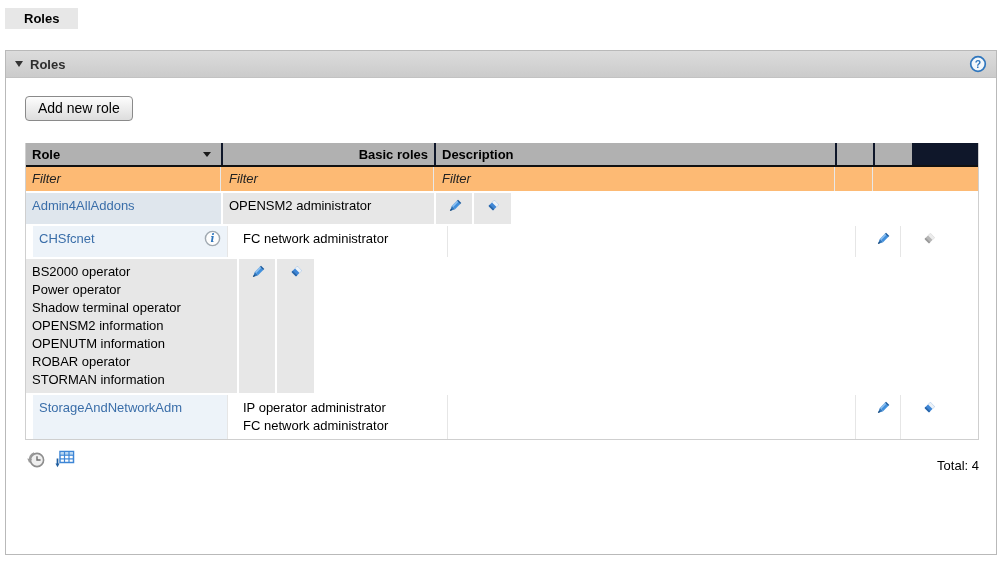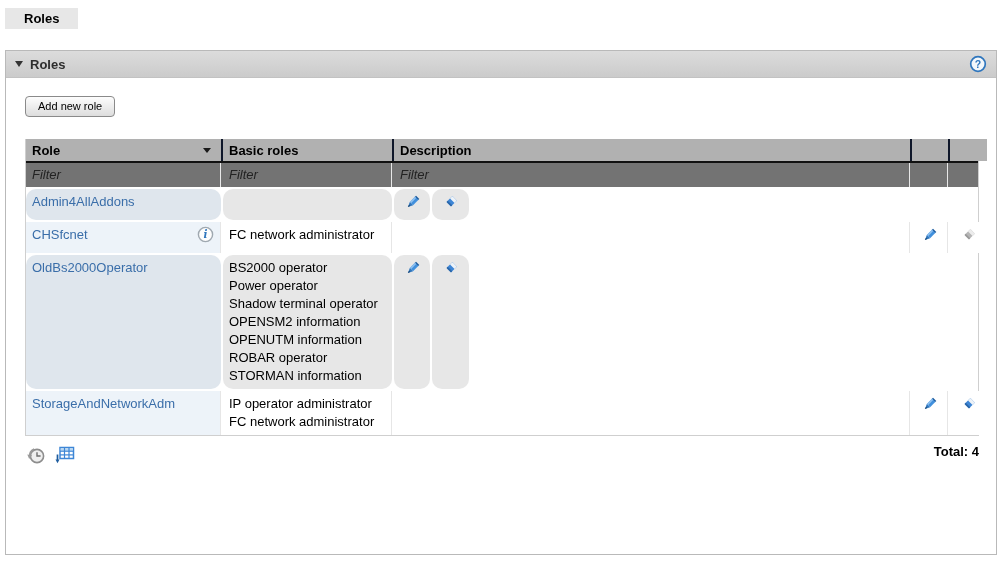--- a/index.html
+++ b/index.html
@@ -20,7 +20,7 @@
   .panel-title { font-weight:bold; color:#2e2e2e; }
   .help { margin-left:auto; cursor:pointer; display:flex; align-items:center; }
 
-  .add-btn { margin:18px 0 0 19px; font-family:"Liberation Sans",sans-serif; font-size:11px;
+  .add-btn { margin:18px 0 0 19px; font-family:"Liberation Sans",sans-serif; font-size:14px;
     padding:3px 12px 4px; border:1px solid #8a8a8a; border-radius:4px;
     background:linear-gradient(#fdfdfd,#dddddd); cursor:pointer; }
 

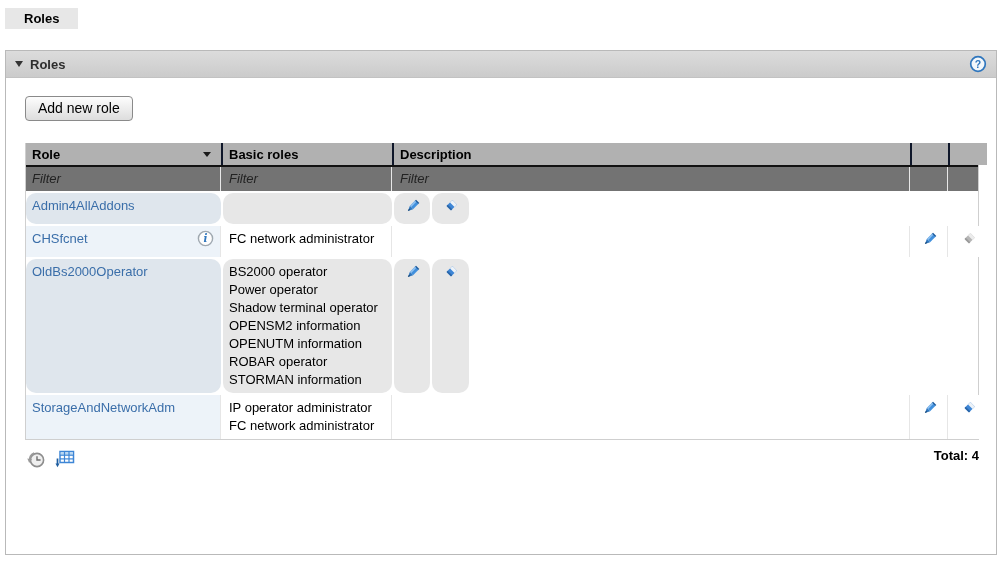--- a/index.html
+++ b/index.html
@@ -29,7 +29,7 @@
     background:#fff; border:1px solid #cfcfcf; border-top:none; }
   .trow { display:flex; gap:2px; }
   .trow > div { flex-shrink:0; }
-  .c-role { width:195px; } .c-basic { width:169px; } .c-desc { width:516px; }
+  .c-role { width:195px; } .c-basic { width:211px;justify-content:flex-end; } .c-desc { width:516px; }
   .c-edit { width:36px; } .c-del { width:37px; }
 
   .thead { border-bottom:2px solid #111; background:#0f172a; }

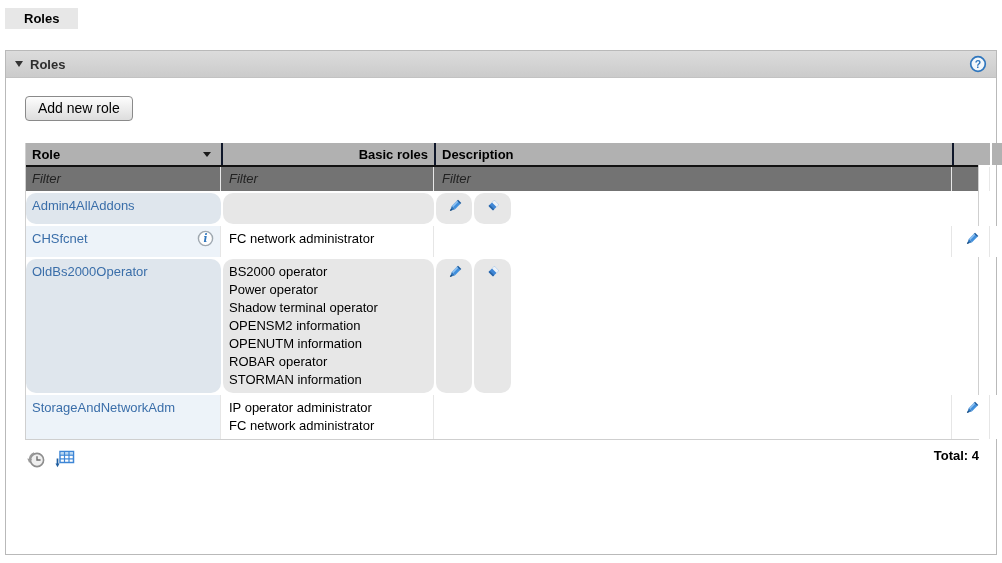--- a/index.html
+++ b/index.html
@@ -29,7 +29,7 @@
     background:#fff; border:1px solid #cfcfcf; border-top:none; }
   .trow { display:flex; gap:2px; }
   .trow > div { flex-shrink:0; }
-  .c-role { width:195px; } .c-basic { width:211px;justify-content:flex-end; } .c-desc { width:516px; }
+  .c-role { width:195px; } .c-basic { width:211px;justify-content:flex-end; } .c-desc { width:399px; }
   .c-edit { width:36px; } .c-del { width:37px; }
 
   .thead { border-bottom:2px solid #111; background:#0f172a; }

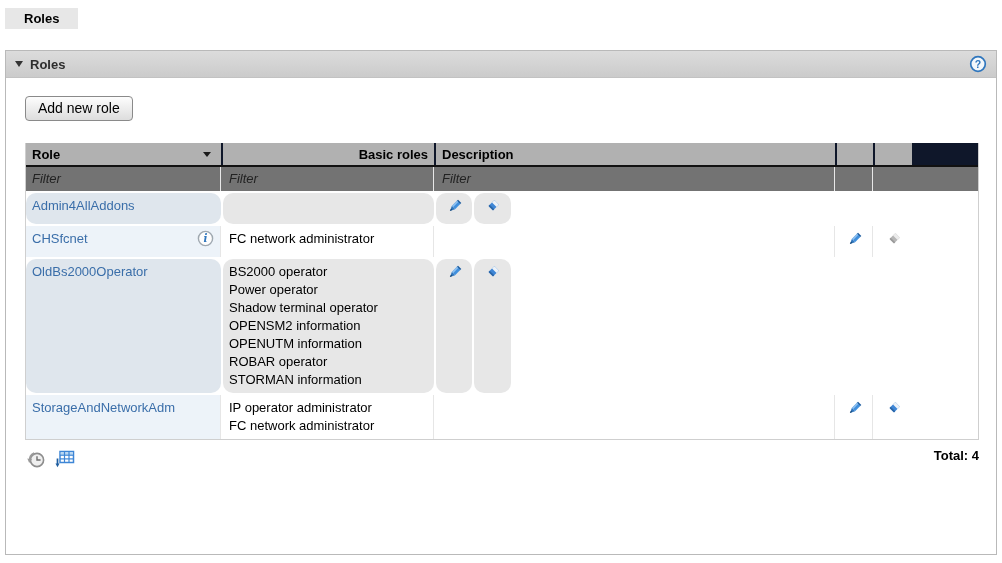--- a/index.html
+++ b/index.html
@@ -38,7 +38,7 @@
   .sort-tri { width:0; height:0; border-left:4px solid transparent;
     border-right:4px solid transparent; border-top:5px solid #1a1a1a; margin-left:auto; margin-right:4px; }
 
-  .frow { margin-top:0; background:#737373; }
+  .frow { margin-top:0; background:#fdba74; }
   .frow > div { height:24px; padding:4px 6px; font-style:italic; color:#222;
     border-right:1px solid #e8e8e8; cursor:text; }
   .frow > div:last-child { border-right:none; }

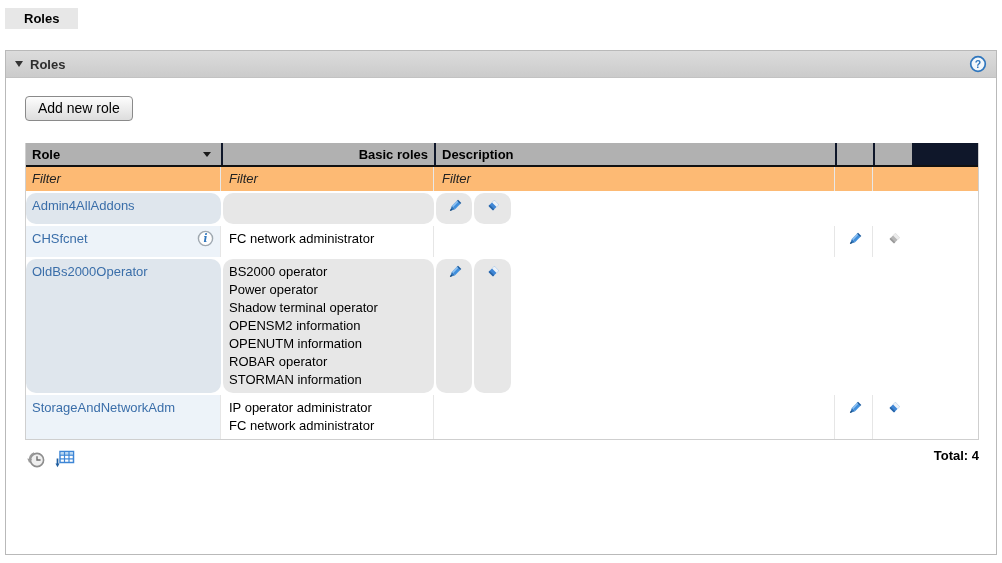--- a/index.html
+++ b/index.html
@@ -47,7 +47,7 @@
   .trow.data > div { padding:4px 6px; line-height:18px; }
   .trow.data .c-edit, .trow.data .c-del { text-align:center; padding-top:5px; }
 
-  .row-gray > div { background:#e7e7e7;border-radius:10px; }
+  .row-gray > div { background:#e7e7e7; }
   .row-gray .c-role { background:#dfe6ed; }
   .row-white > div { background:#fff; border-right:1px solid #e6e6e6; }
   .row-white > div:last-child { border-right:none; }

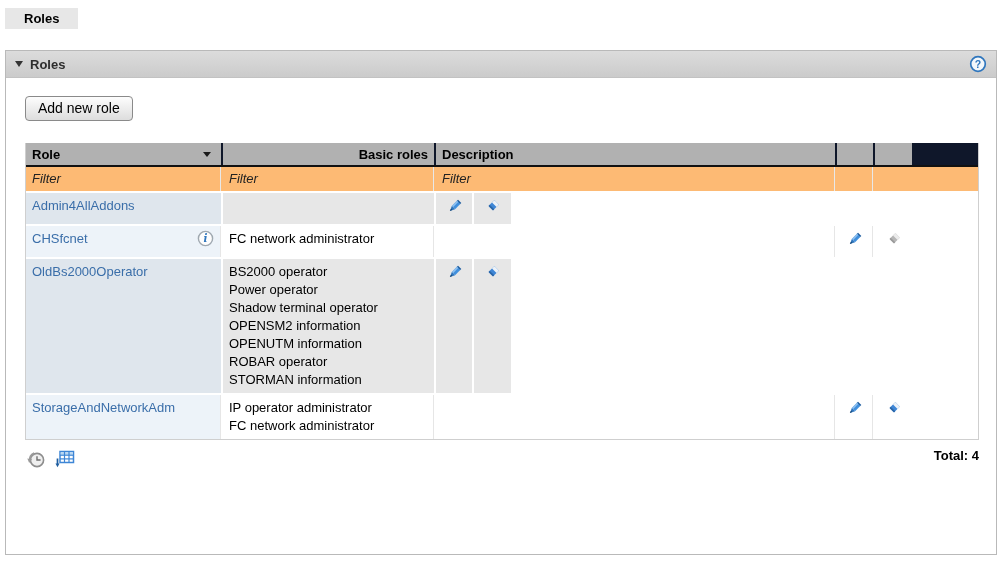--- a/index.html
+++ b/index.html
@@ -115,6 +115,7 @@
 
     </div>
     <div class="c-basic">
+            <div>OPENSM2 administrator</div>
           </div>
     <div class="c-edit">
       <span class="icon-btn">

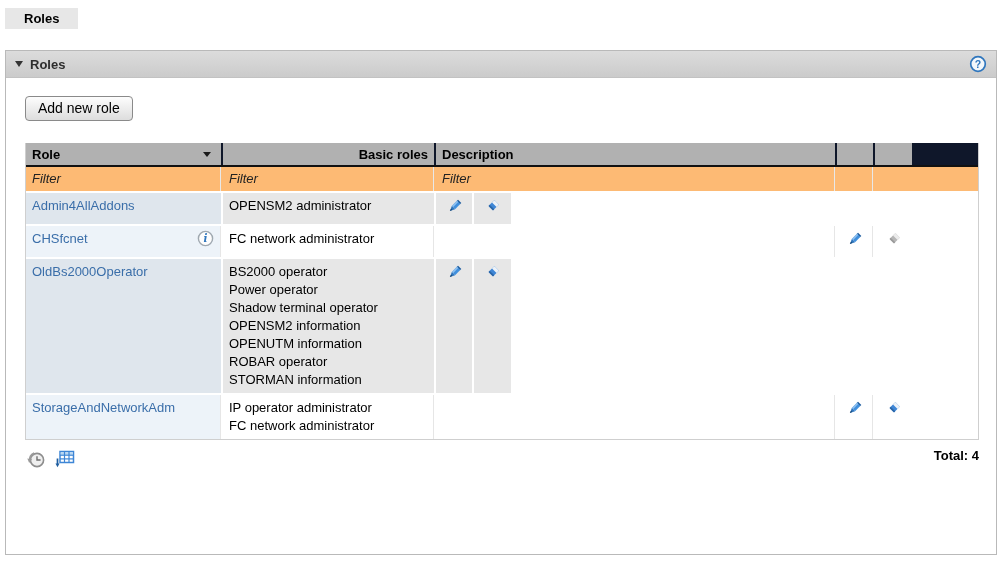--- a/index.html
+++ b/index.html
@@ -49,7 +49,7 @@
 
   .row-gray > div { background:#e7e7e7; }
   .row-gray .c-role { background:#dfe6ed; }
-  .row-white > div { background:#fff; border-right:1px solid #e6e6e6; }
+  .row-white > div { background:#fff; border-right:1px solid #e6e6e6;margin-left:7px; }
   .row-white > div:last-child { border-right:none; }
   .row-white .c-role { background:#edf3f9; }
 

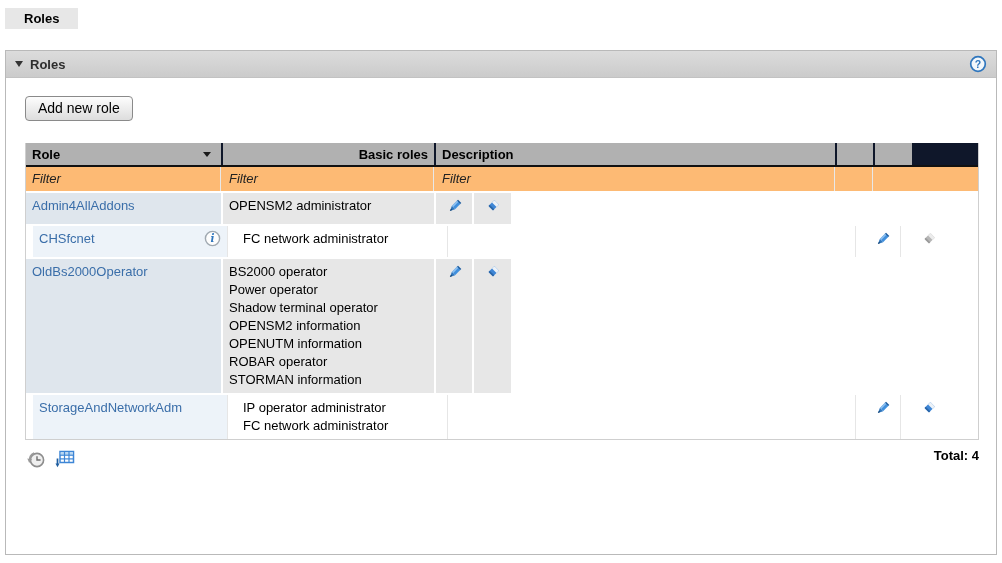--- a/index.html
+++ b/index.html
@@ -184,10 +184,6 @@
   </div>
 
   <div class="trow data row-gray">
-    <div class="c-role role-cell">
-      <a class="role-link">OldBs2000Operator</a>
-
-    </div>
     <div class="c-basic">
             <div>BS2000 operator</div>
             <div>Power operator</div>

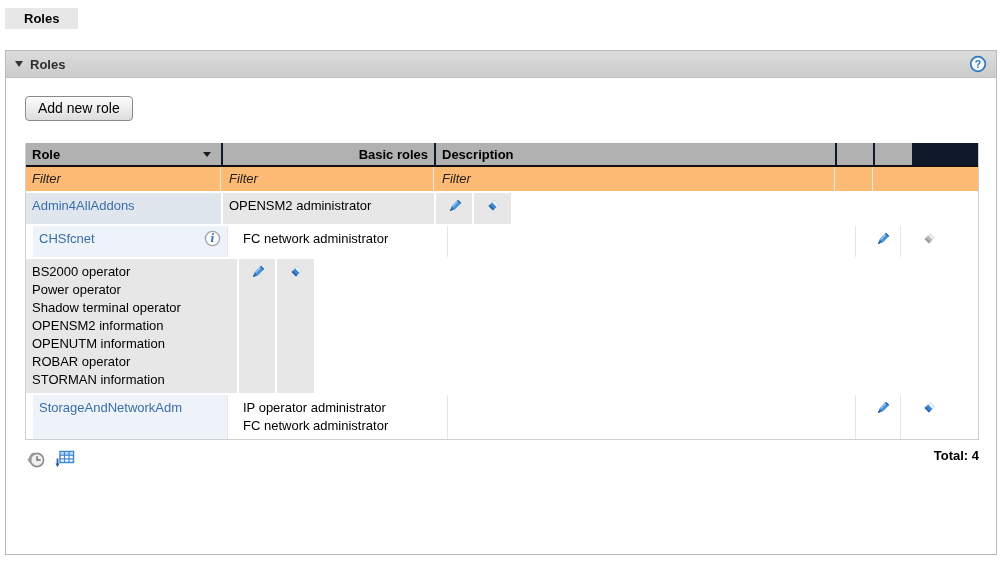--- a/index.html
+++ b/index.html
@@ -59,7 +59,7 @@
   .disabled .er-body { fill:#b6b6b6; } .disabled .er-top { fill:#ececec; }
   .disabled .er-bot { fill:#9a9a9a; }
 
-  .tfoot { margin:8px 11px 0 19px; width:954px; display:flex; align-items:flex-start;font-weight:bold; }
+  .tfoot { margin:8px 11px 0 19px; width:954px; display:flex; align-items:flex-end; }
   .tfoot .icons { display:flex; gap:7px; align-items:center; }
   .total { margin-left:auto; }
 </style>

